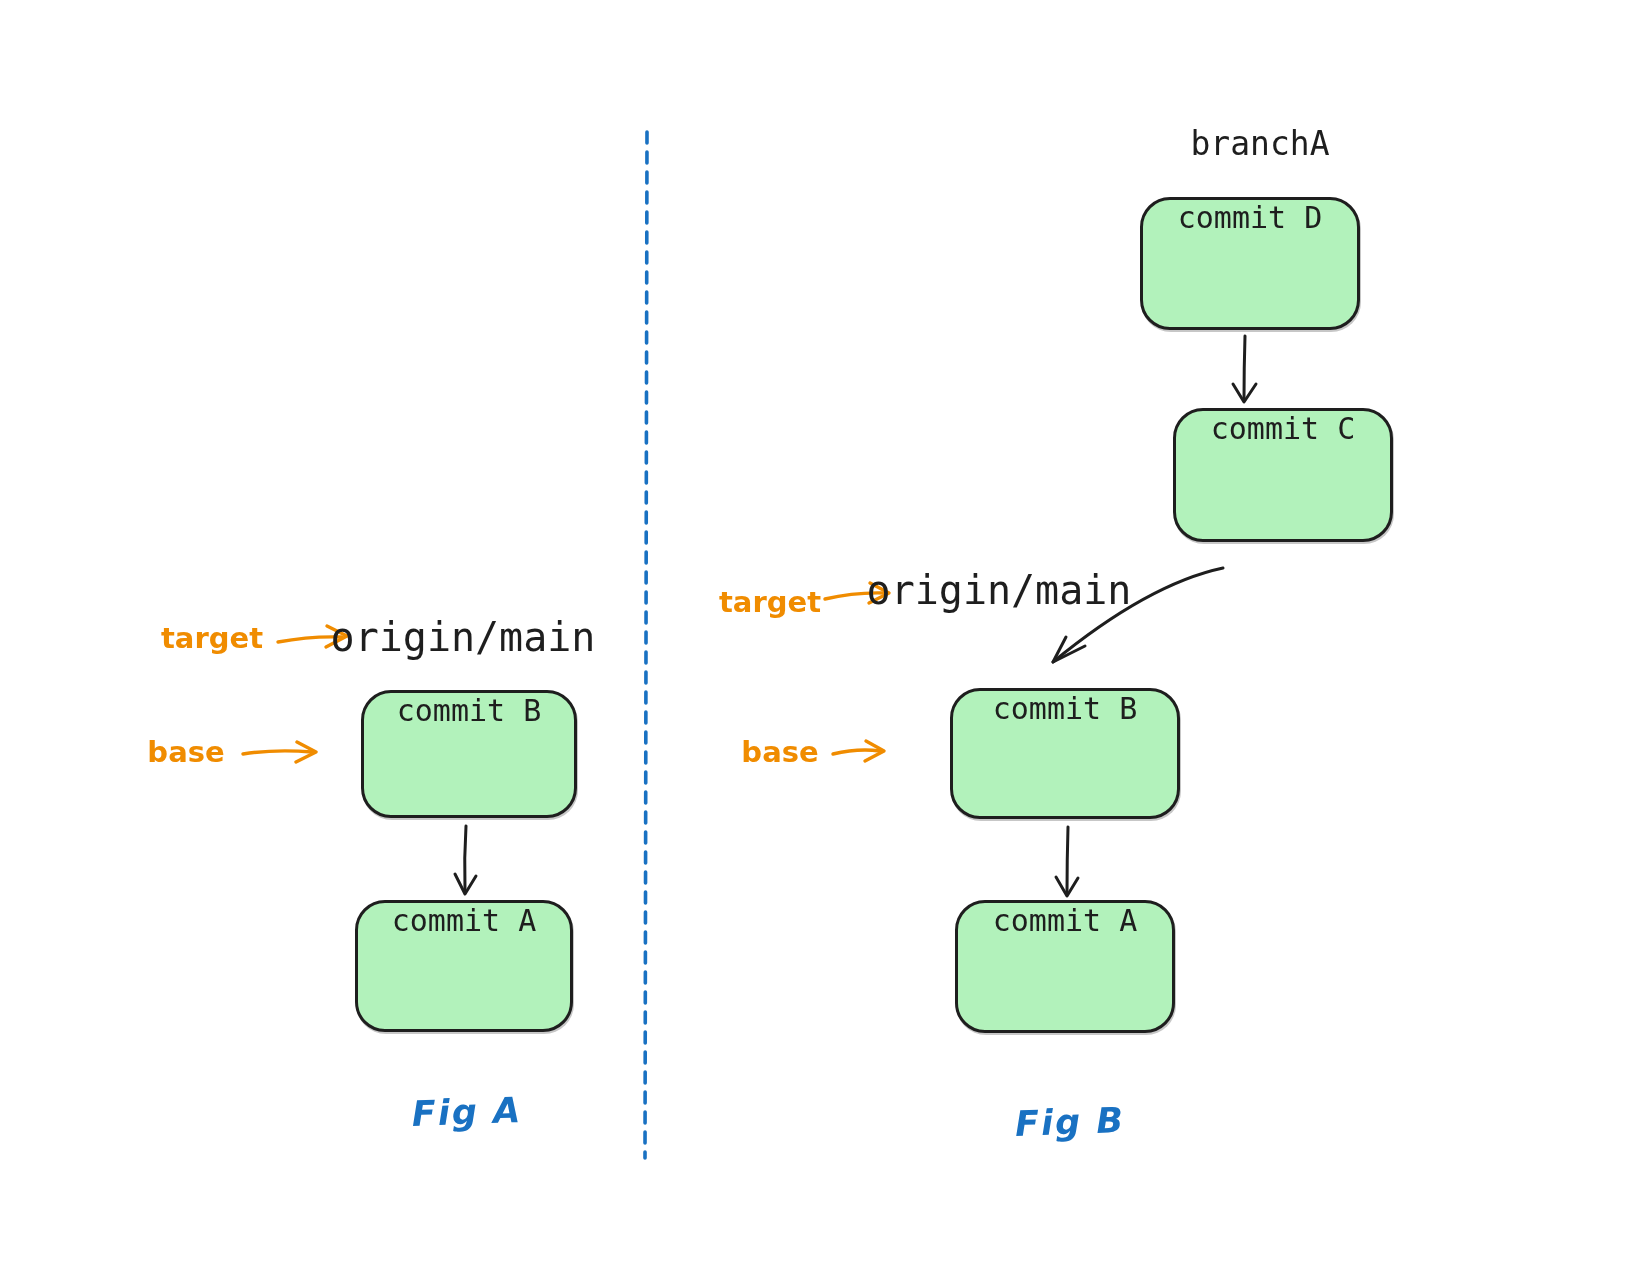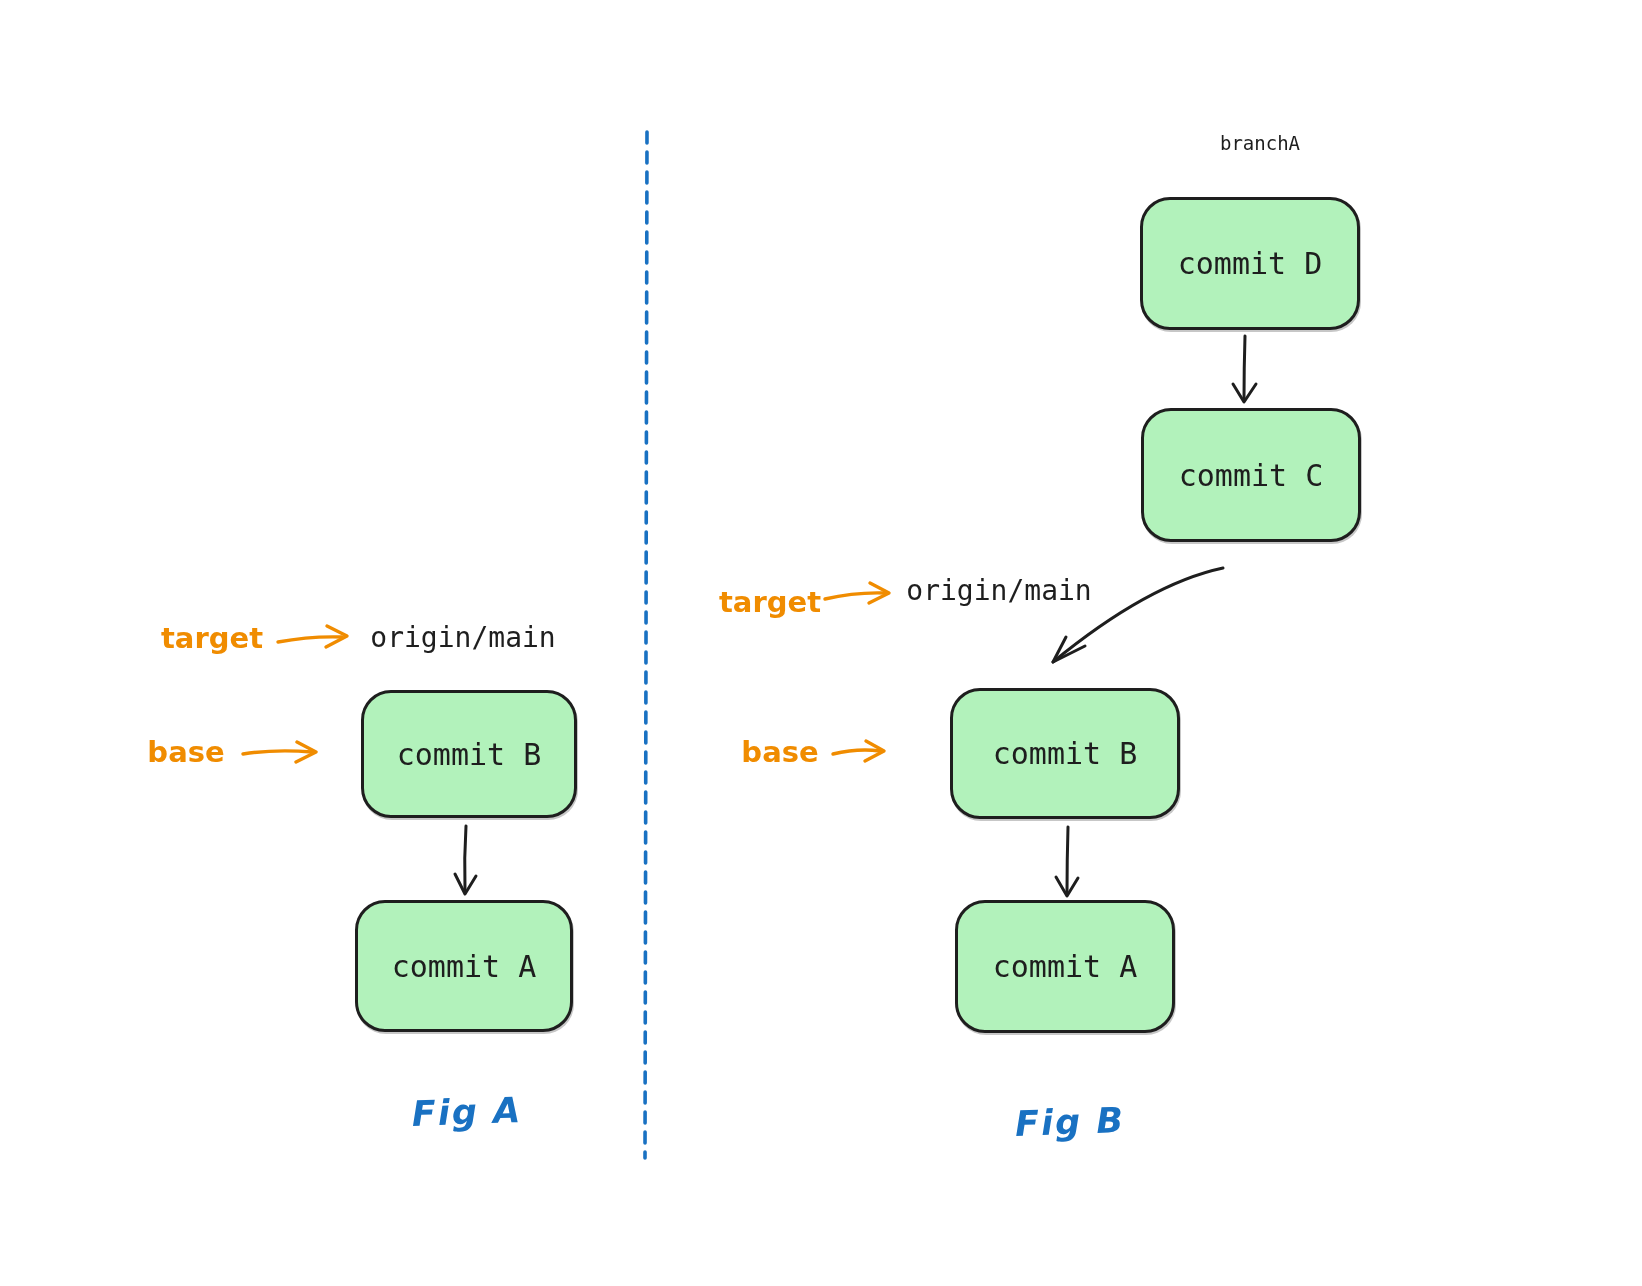--- a/index.html
+++ b/index.html
@@ -44,7 +44,7 @@
     font-size:35px;color:var(--accent-blue);
     letter-spacing:2px;
   }
-  .branch-label{font-size:19px;}
+  .branch-label{font-size:33px;}
 </style>
 </head>
 <body>

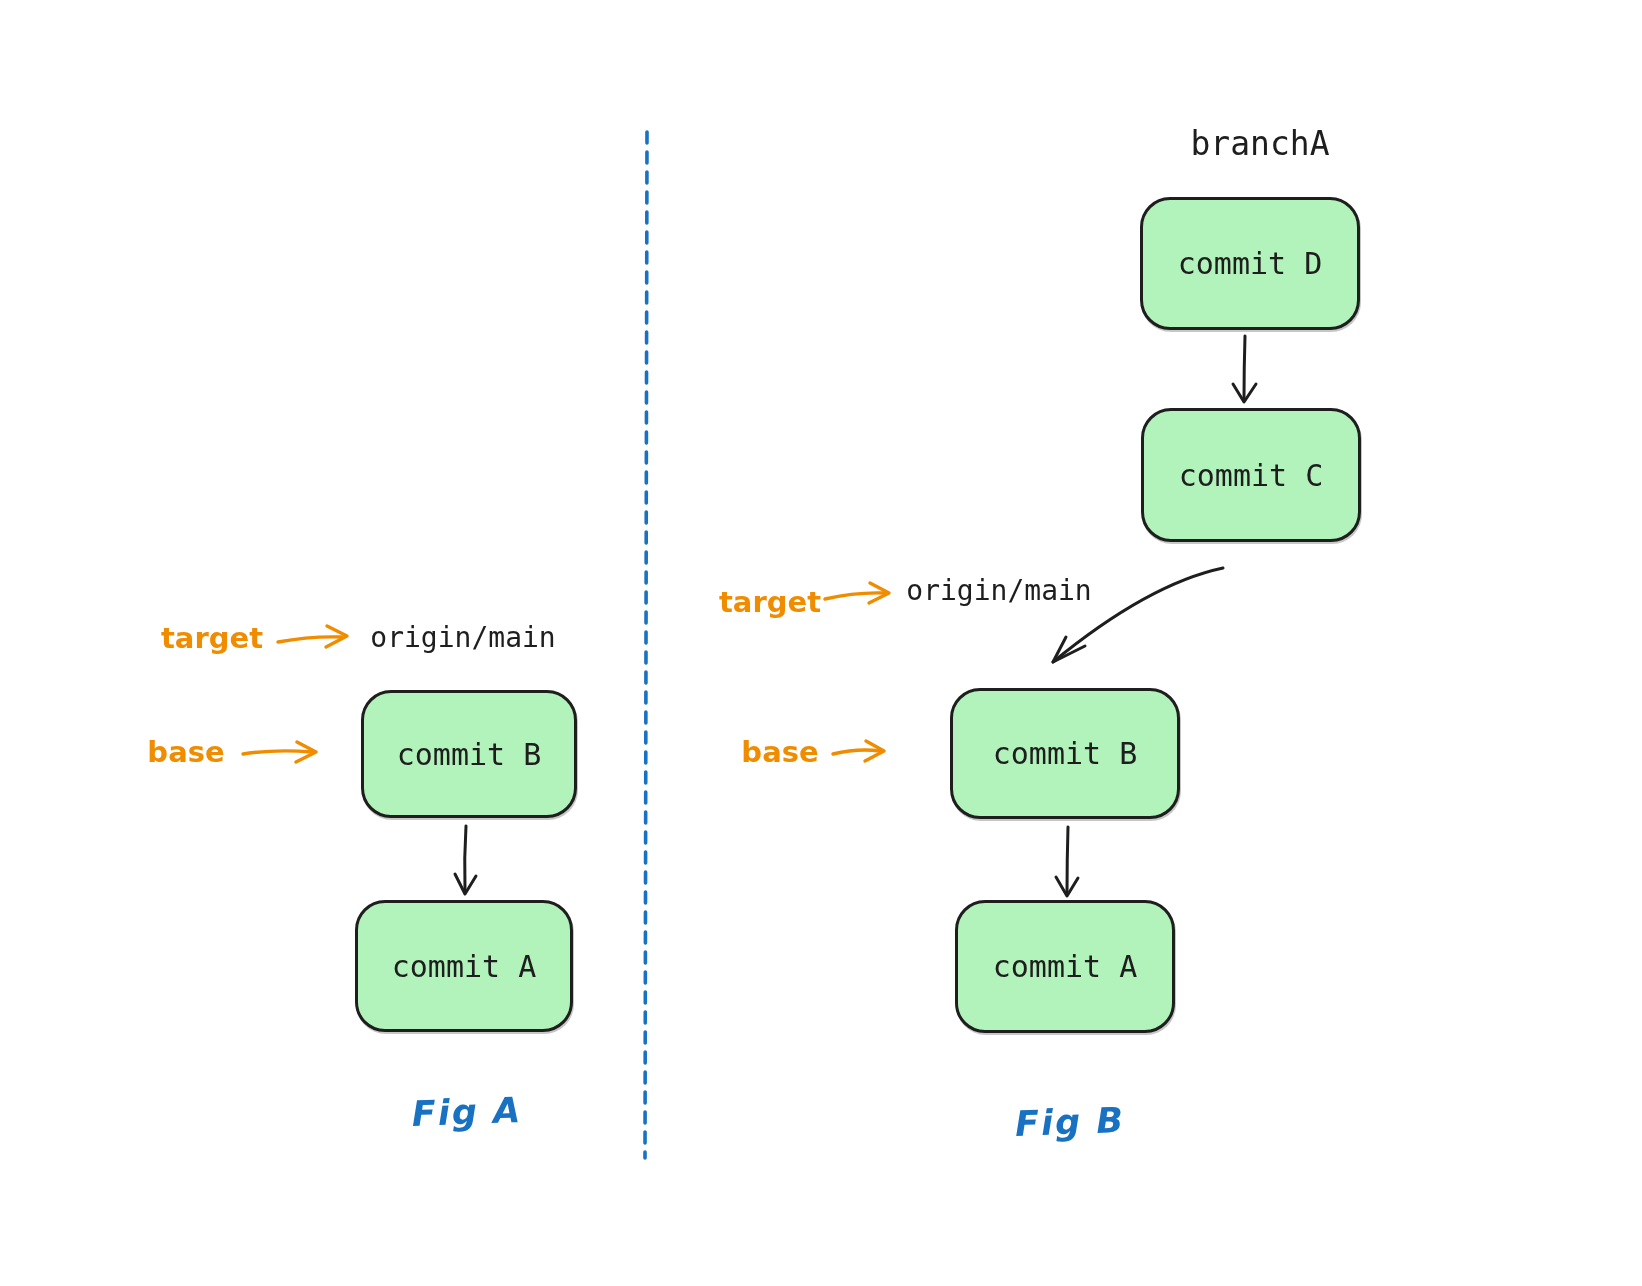--- a/index.html
+++ b/index.html
@@ -24,7 +24,7 @@
     background:var(--commit-fill);
     border:3.5px solid var(--ink);
     border-radius:30px;
-    display:flex;align-items:center;justify-content:center;
+    display:flex;align-items:flex-start;justify-content:center;
     font-family:"DejaVu Sans Mono","Liberation Mono",monospace;
     font-size:30px;color:var(--ink);
     box-shadow:1px 2px 0 rgba(30,30,30,.25);

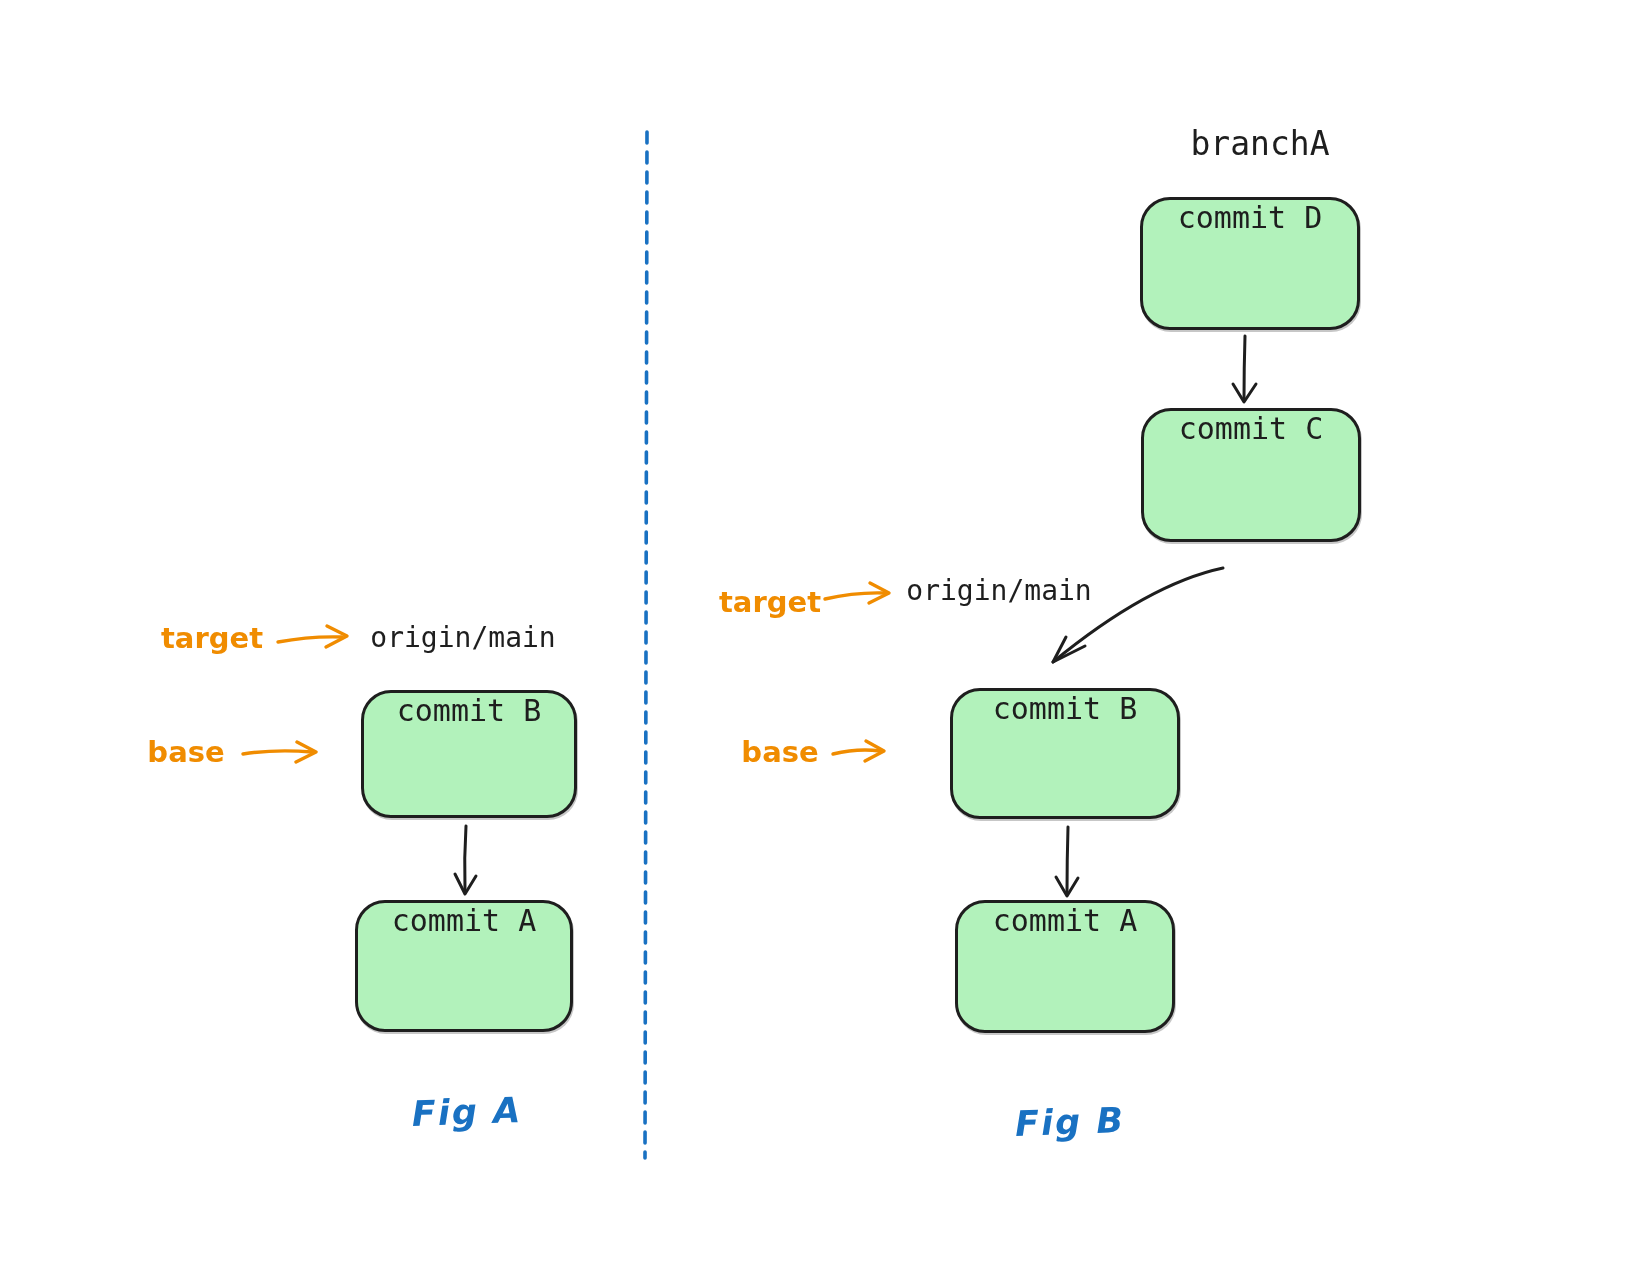--- a/index.html
+++ b/index.html
@@ -118,7 +118,7 @@
     <span>commit D</span>
   </div>
 
-  <div class="commit-box" style="left:1141px;top:408px;width:220px;height:134px;">
+  <div class="commit-box" style="left:1173px;top:408px;width:220px;height:134px;">
     <span>commit C</span>
   </div>
 

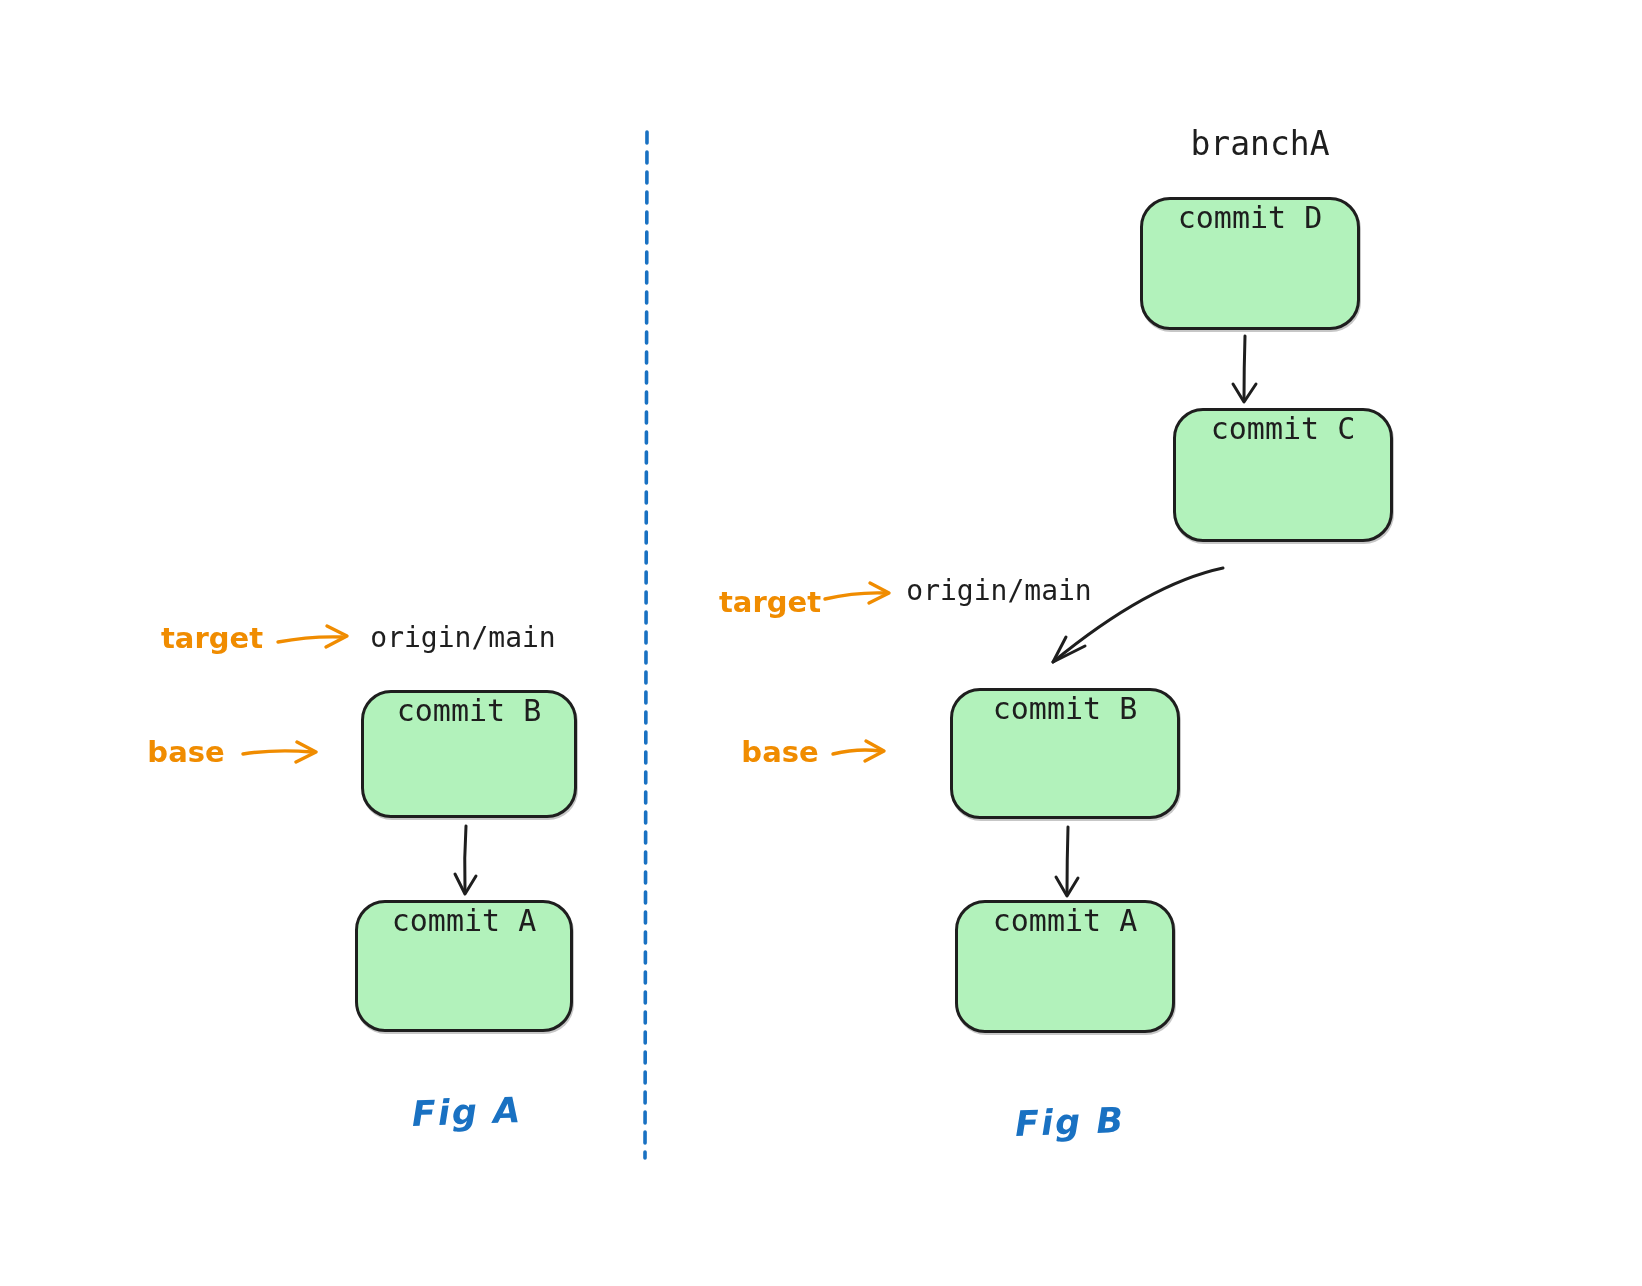--- a/index.html
+++ b/index.html
@@ -35,7 +35,7 @@
     white-space:nowrap;
     color:var(--ink);
   }
-  .mono{font-family:"DejaVu Sans Mono","Liberation Mono",monospace;font-size:28px;}
+  .mono{font-family:"DejaVu Sans Mono","Liberation Mono",monospace;font-size:40px;}
   .hand{font-family:"DejaVu Sans","Liberation Sans",sans-serif;font-weight:600;font-size:29px;}
   .orange{color:var(--accent-orange);text-align:right;}
   .caption{

